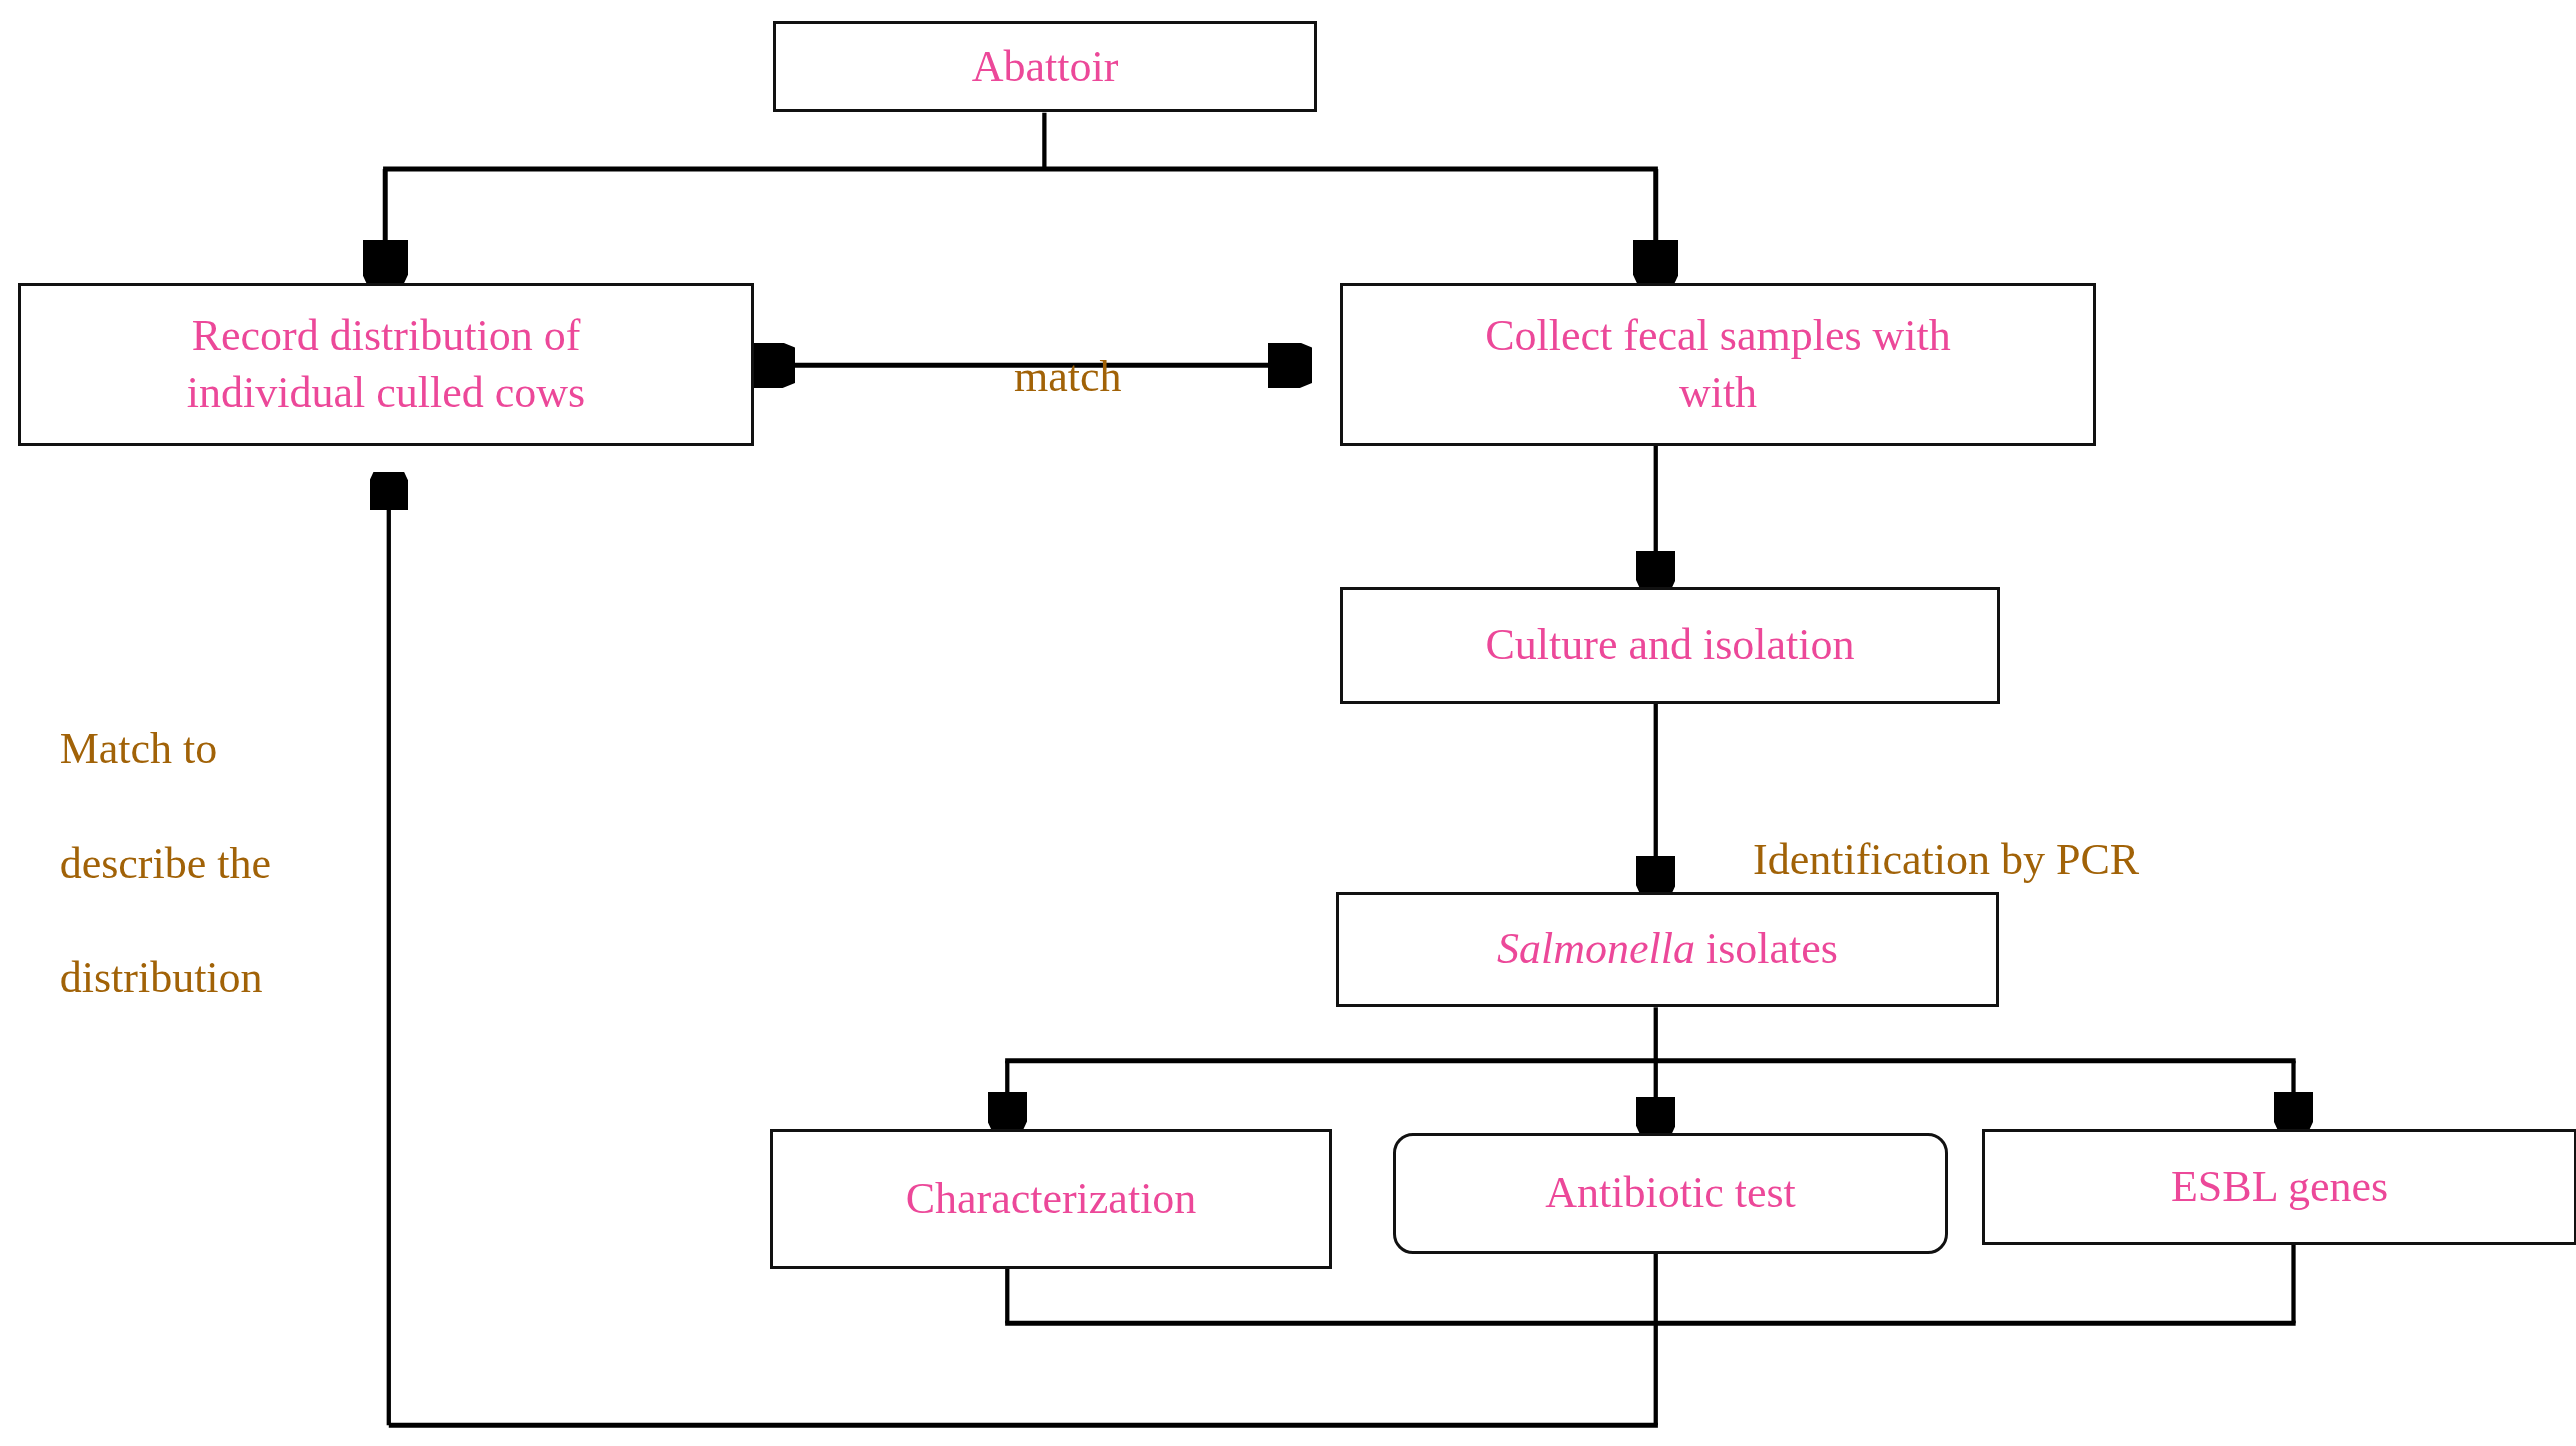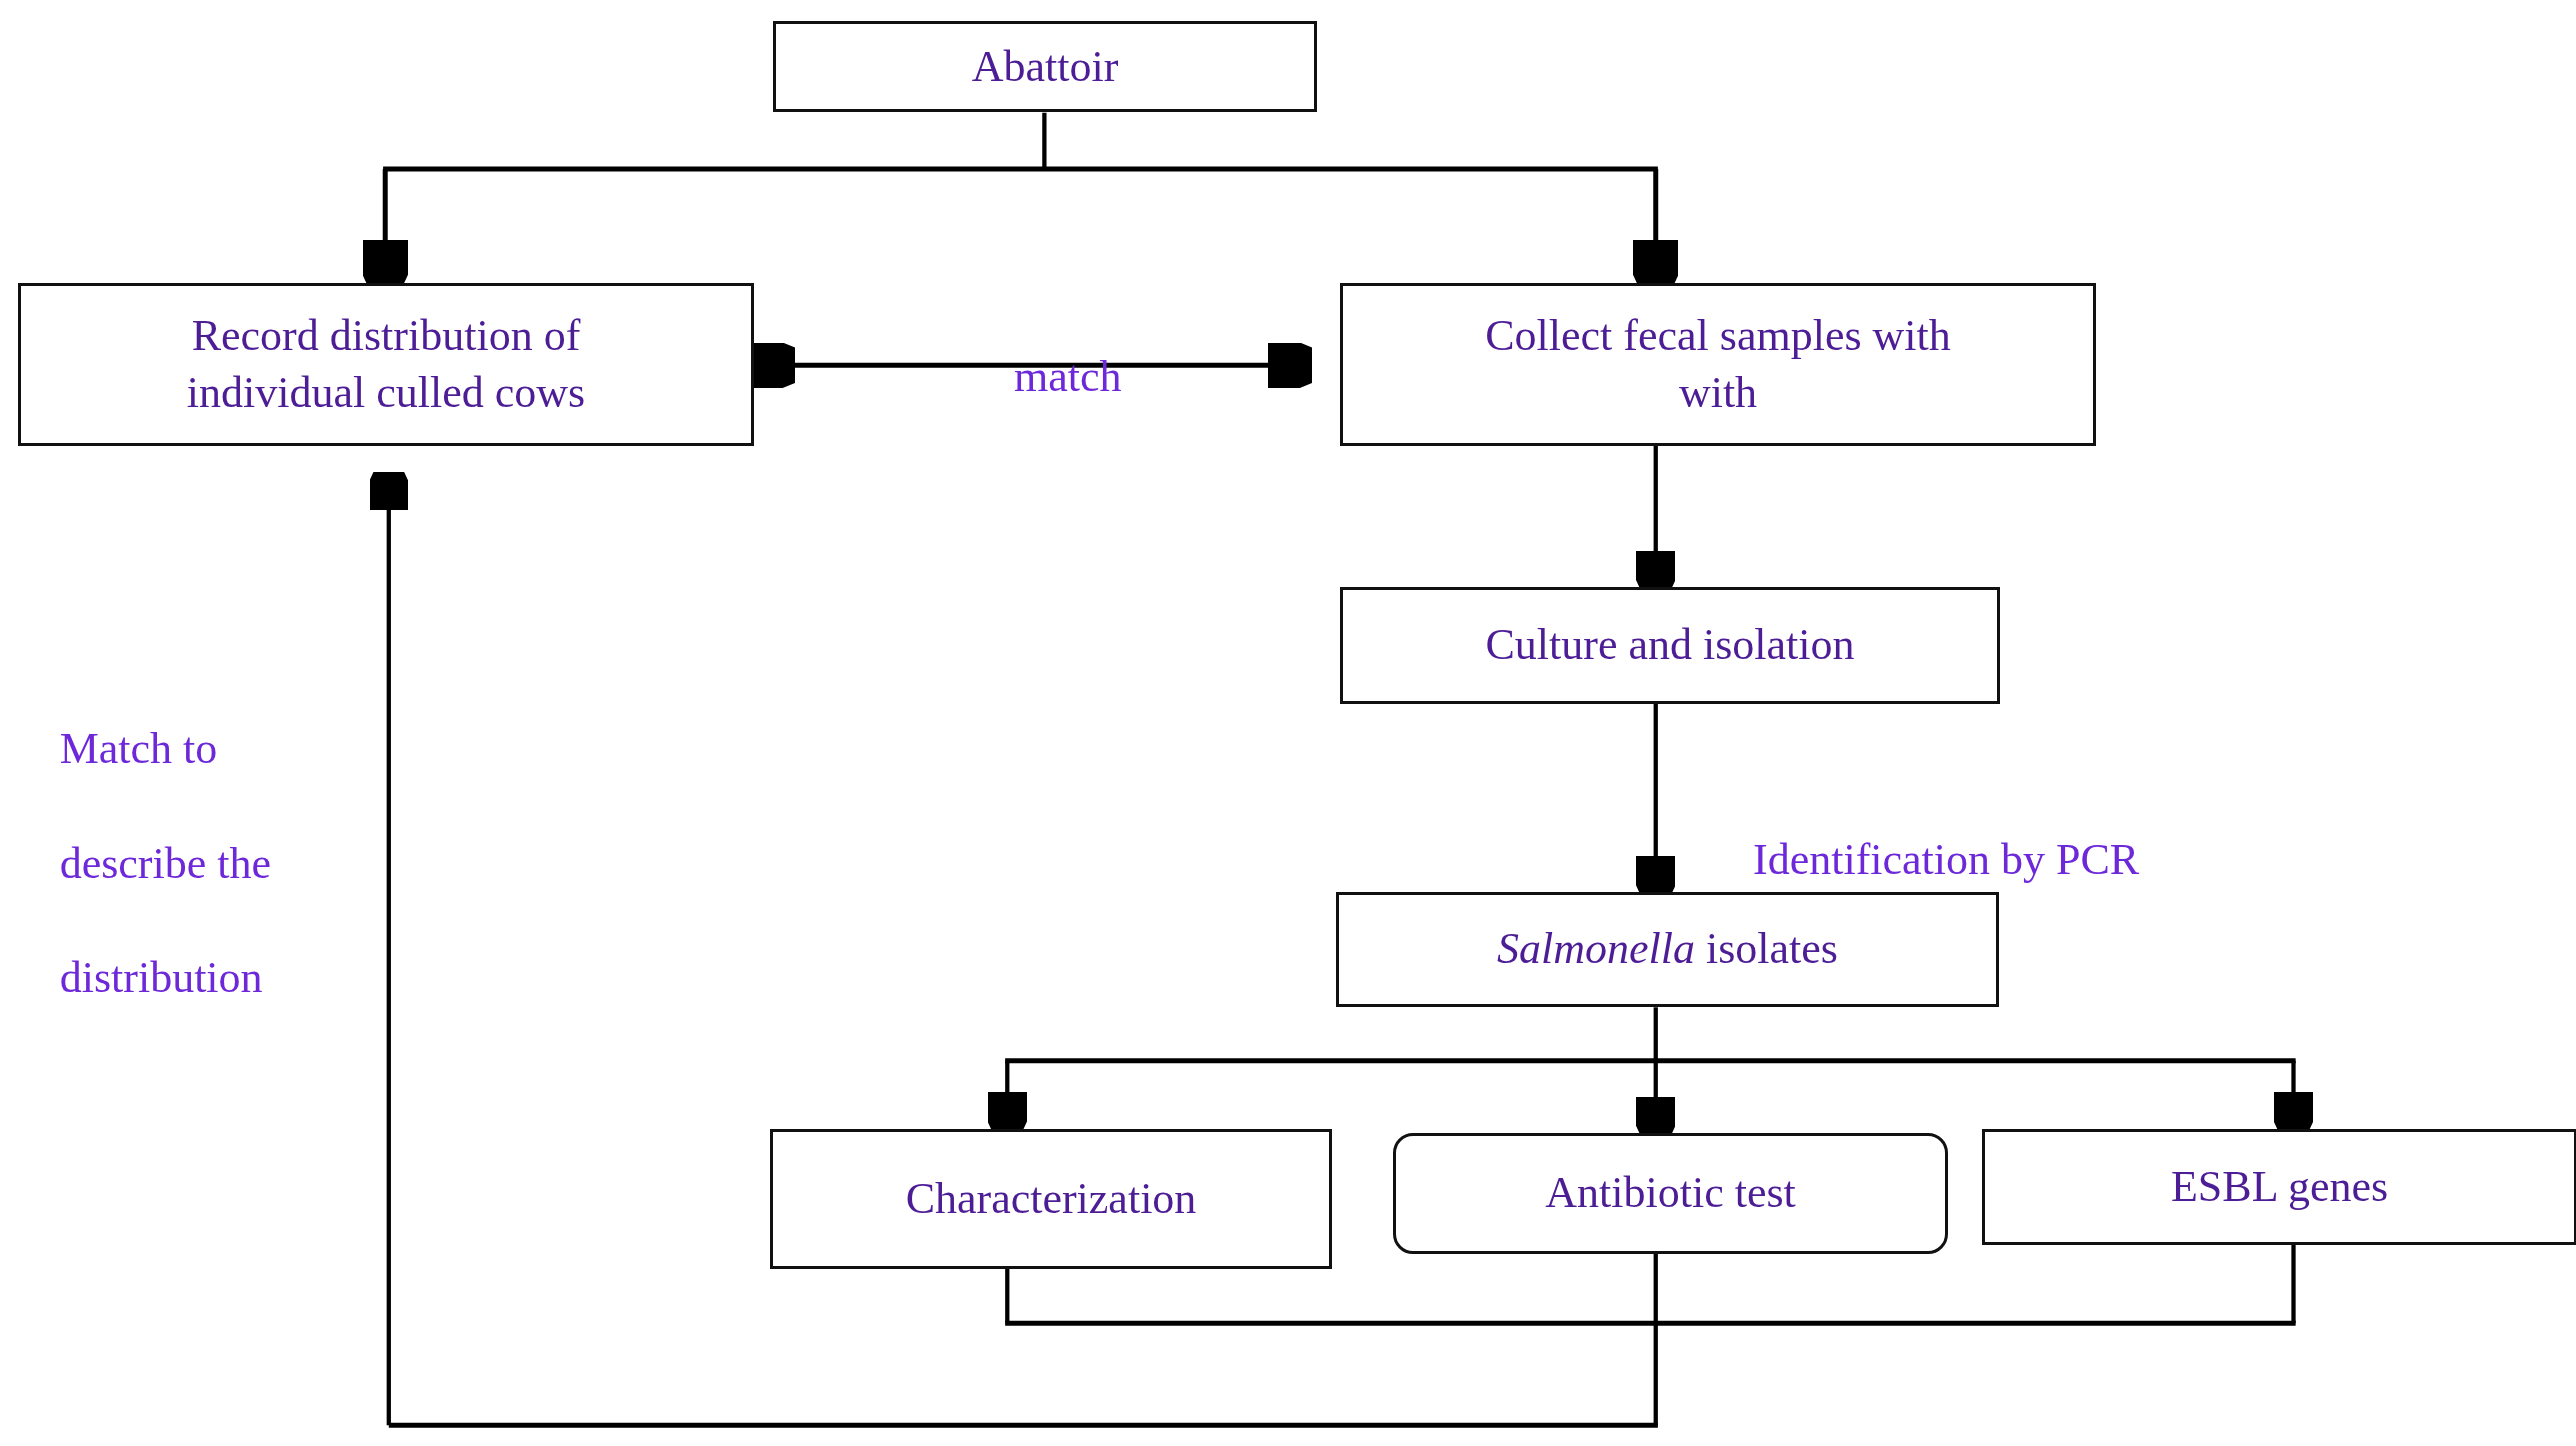--- a/index.html
+++ b/index.html
@@ -30,7 +30,7 @@
     text-align: center;
     line-height: 1.28;
     font-size: 44px;
-    color: #4c1d95;
+    color: #ec4899;
     padding: 0 10px;
   }
   .node .txt { display: block; width: 100%; }

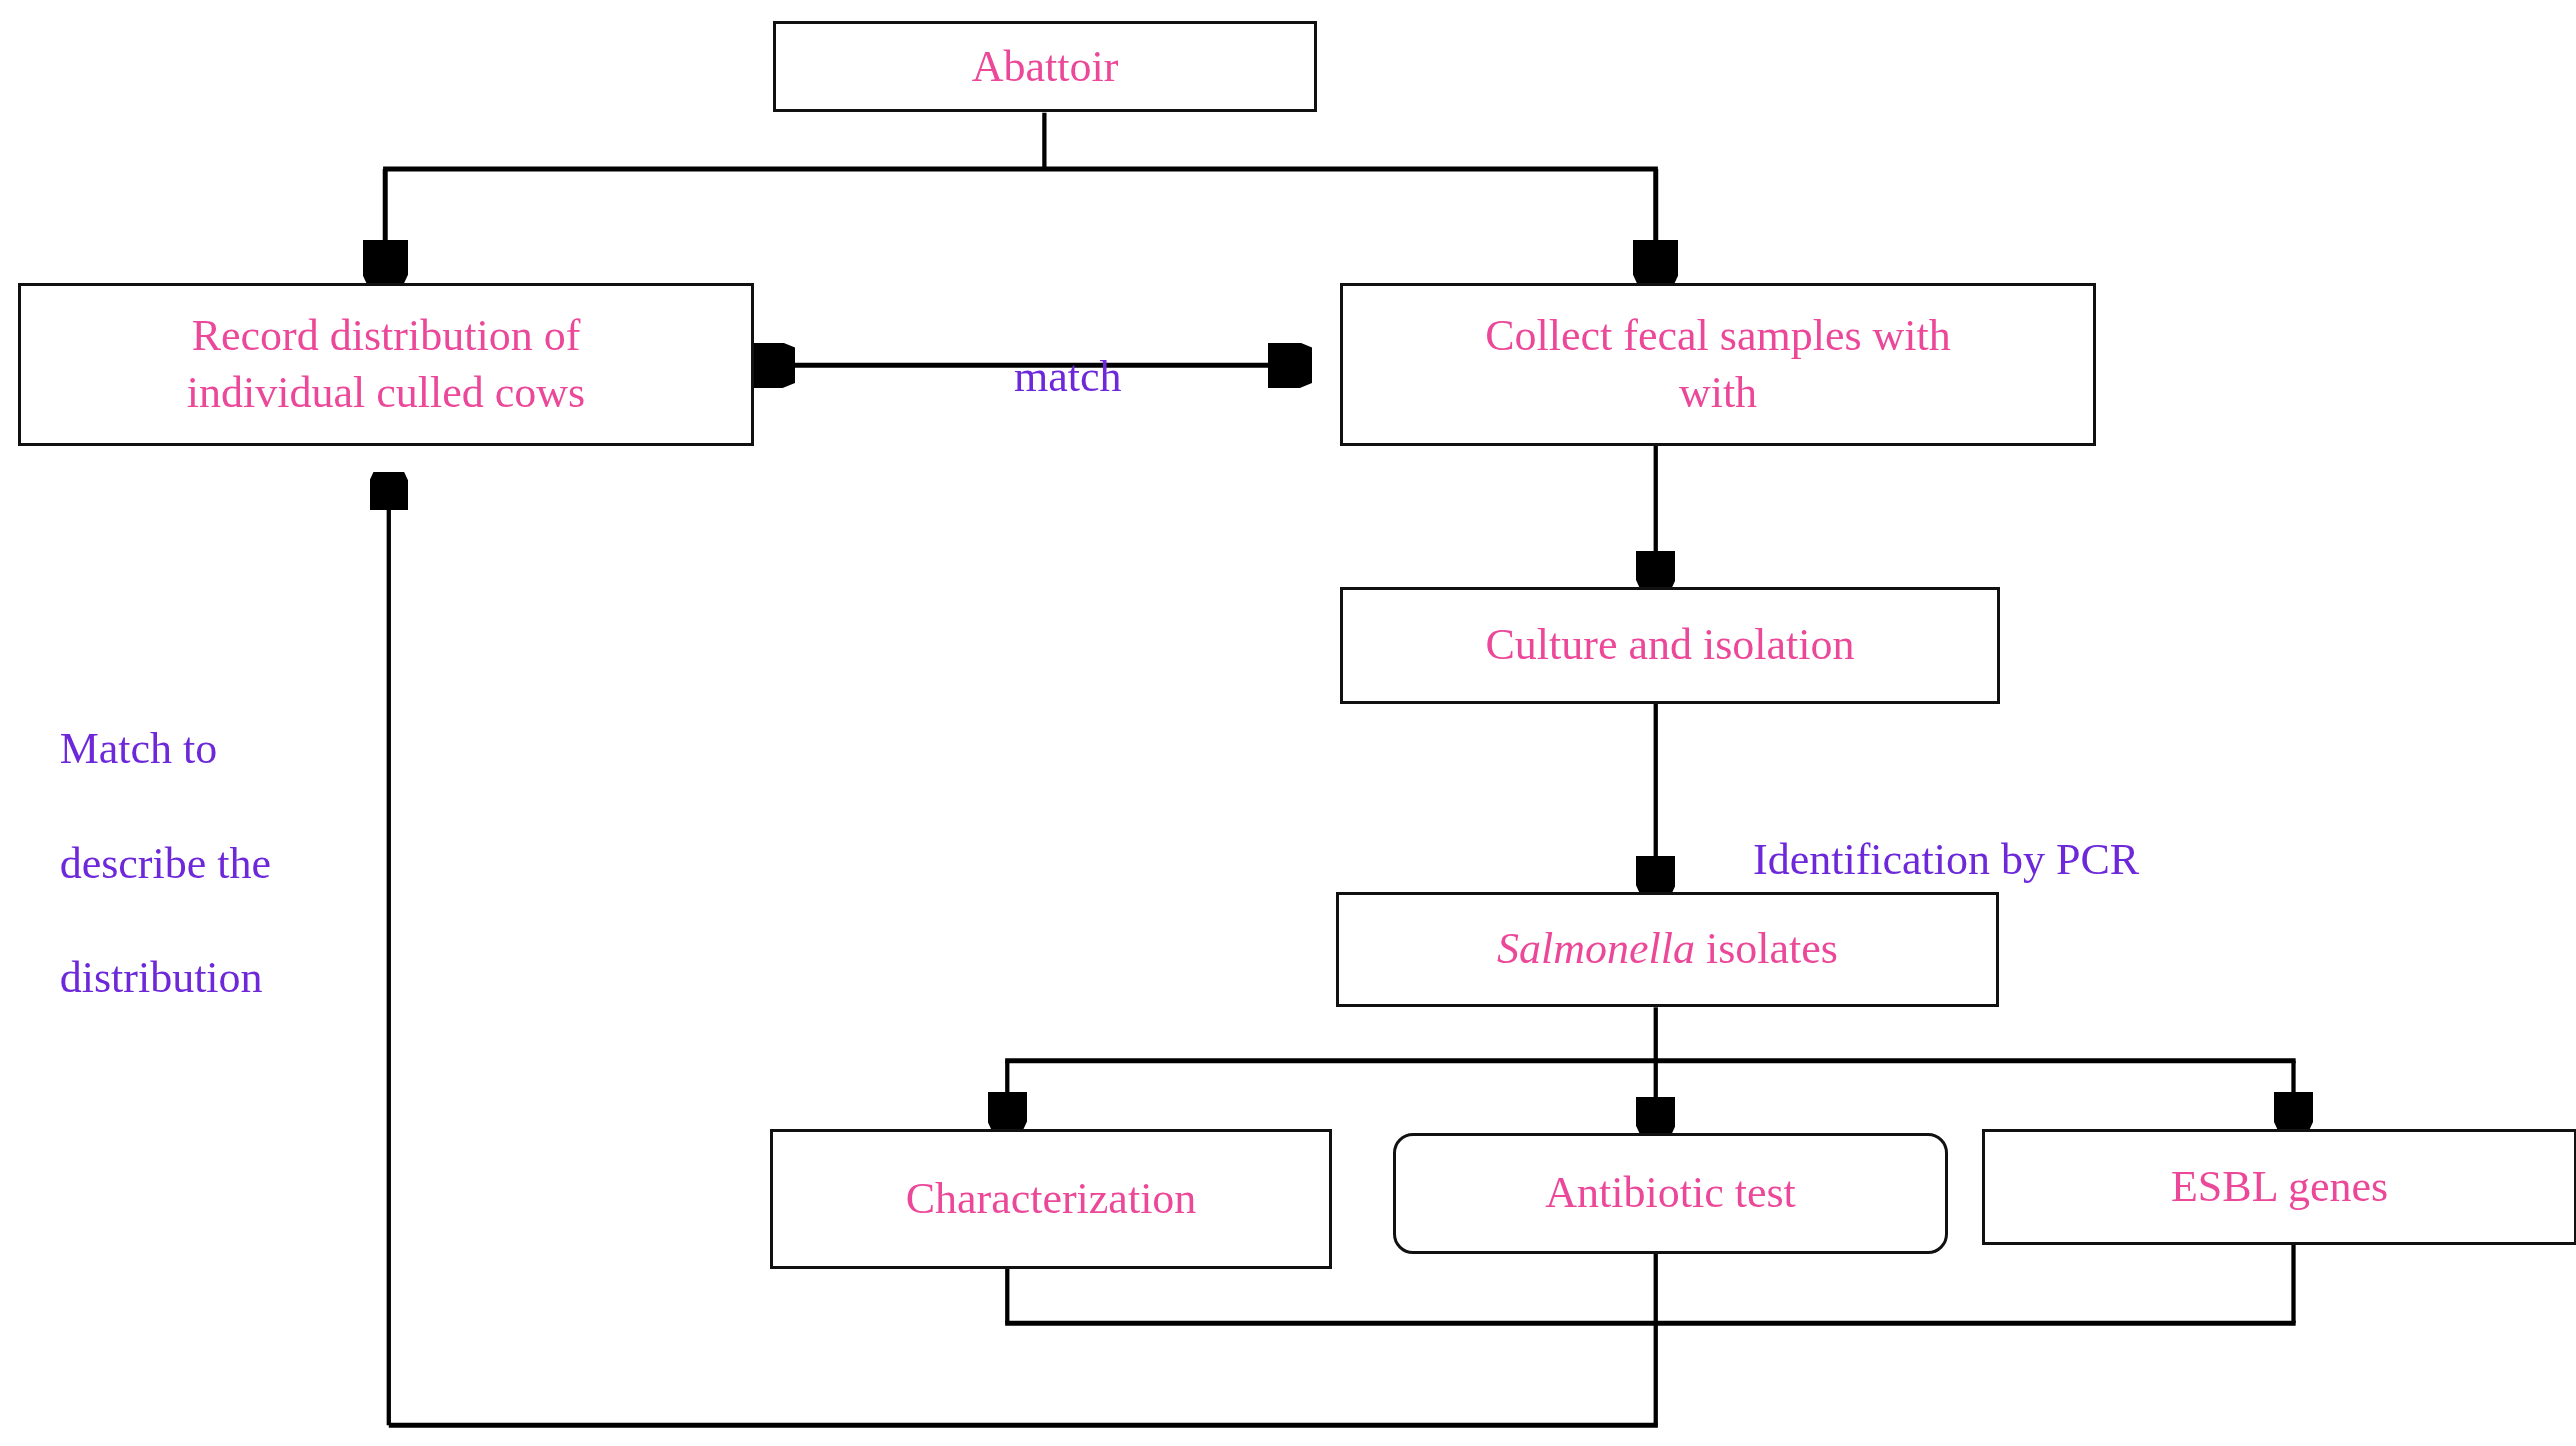--- a/index.html
+++ b/index.html
@@ -38,7 +38,7 @@
   .edge-label {
     position: absolute;
     font-size: 44px;
-    color: #6d28d9;
+    color: #a16207;
     white-space: pre;
     line-height: 1.30;
   }

